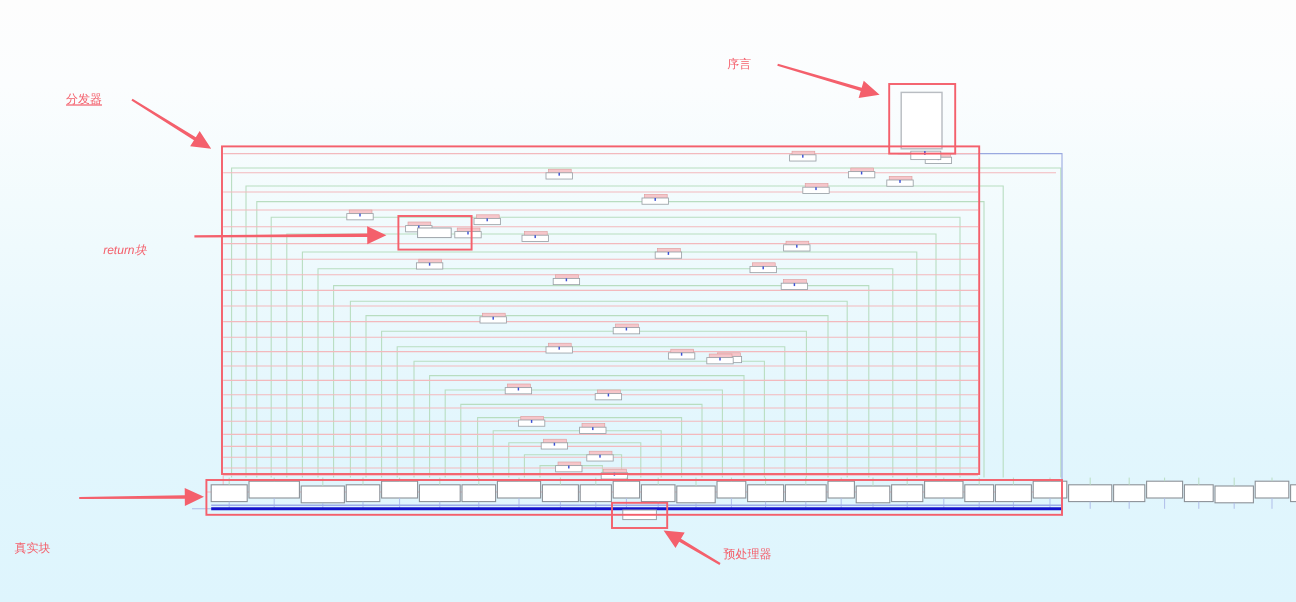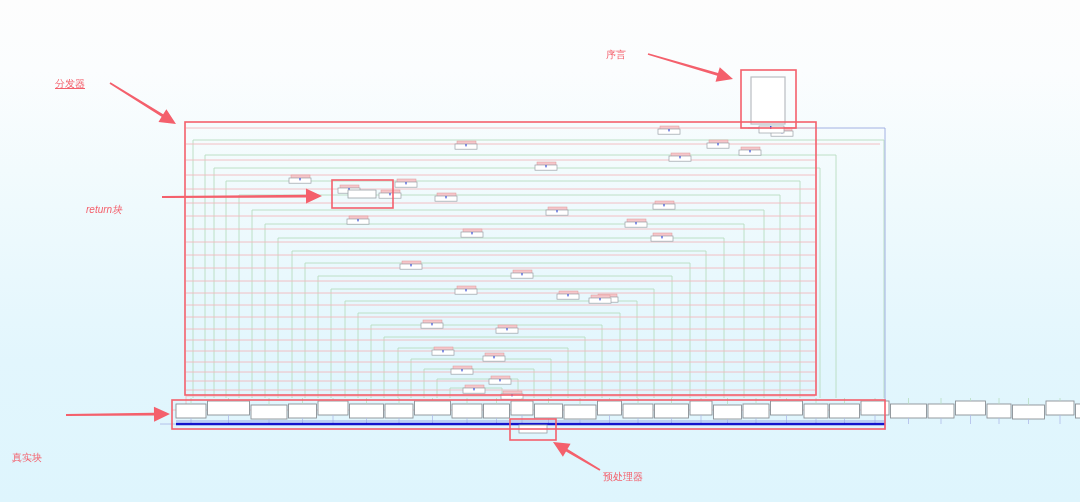--- a/index.html
+++ b/index.html
@@ -397,7 +397,7 @@
 
   <div class="annot-label" id="lbl-realblocks" style="left: 12px; top: 409px; color: rgb(244, 96, 108); margin-top: 40px;">真实块</div>
 
-  <div class="annot-label" id="lbl-preprocessor" style="left: 603px; top: 468px; color: rgb(244, 96, 108);">预处理器</div>
+  <div class="annot-label" id="lbl-preprocessor" style="left: 603px; top: 454px; color: rgb(244, 96, 108);">预处理器</div>
 
 </div>
 

